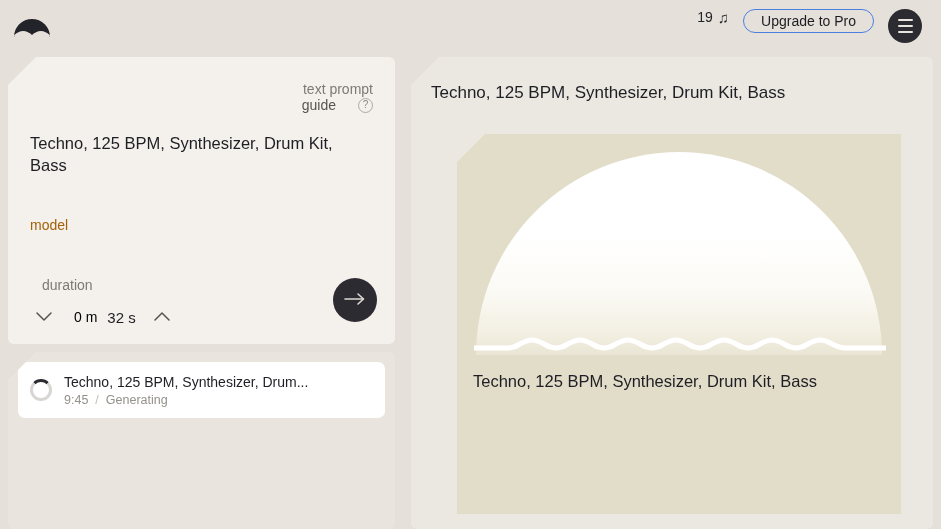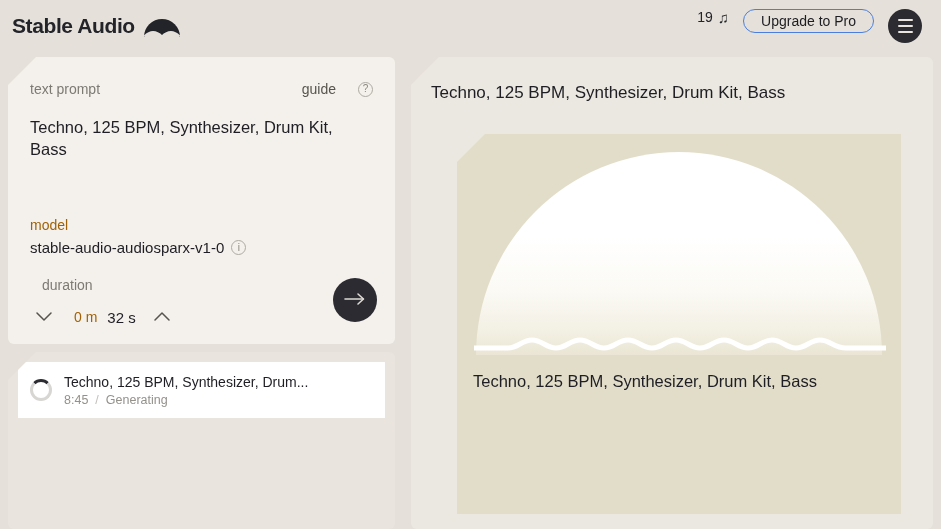--- a/index.html
+++ b/index.html
@@ -355,7 +355,6 @@
 
   <div class="header">
     <div class="brand">
-      <span class="brand-name">Stable Audio</span>
       <span class="brand-mark">
         <svg viewBox="0 0 40 22" width="40" height="22" aria-hidden="true">
           <path d="M2 22 A18 18 0 0 1 38 22 Z" fill="#23232a"></path>

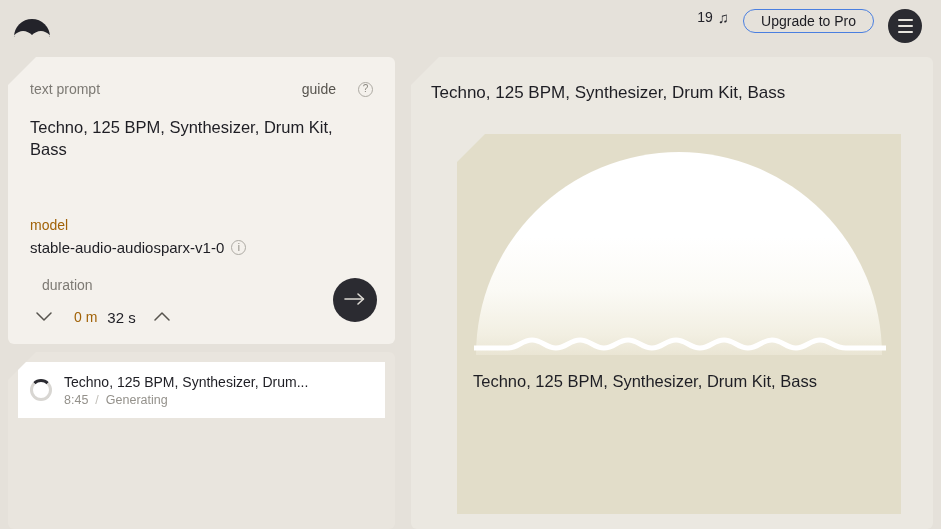--- a/index.html
+++ b/index.html
@@ -130,6 +130,7 @@
   .panel-row {
     display: flex;
     align-items: flex-end;
+    flex-direction: column;
   }
 
   .field-label {

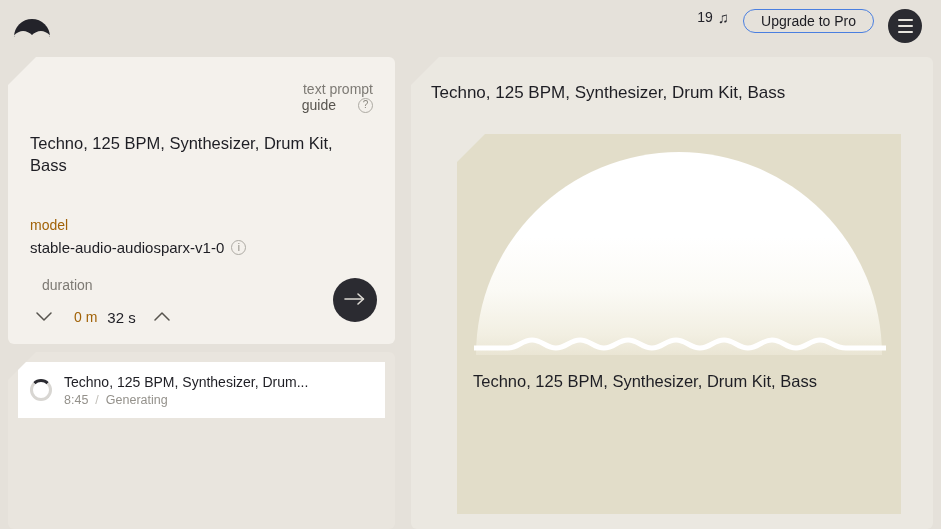--- a/index.html
+++ b/index.html
@@ -394,10 +394,6 @@
       <div class="prompt-text" placeholder="Describe the audio you want to generate">Techno, 125 BPM, Synthesizer, Drum Kit, Bass</div>
 
       <div class="model-label">model</div>
-      <div class="model-value-row">
-        <span class="model-value">stable-audio-audiosparx-v1-0</span>
-        <span class="i-icon">i</span>
-      </div>
 
       <div class="duration-label">duration</div>
       <div class="duration-row">

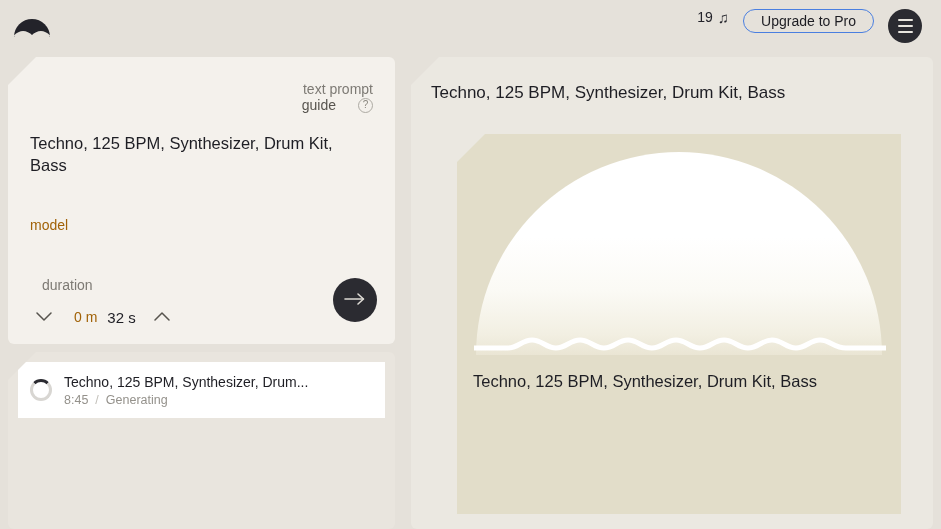--- a/index.html
+++ b/index.html
@@ -218,7 +218,7 @@
 
   .dur-minutes {
     font-size: 14px;
-    color: #a16207;
+    color: #000000;
     padding: 0 10px 0 16px;
   }
   .dur-seconds {

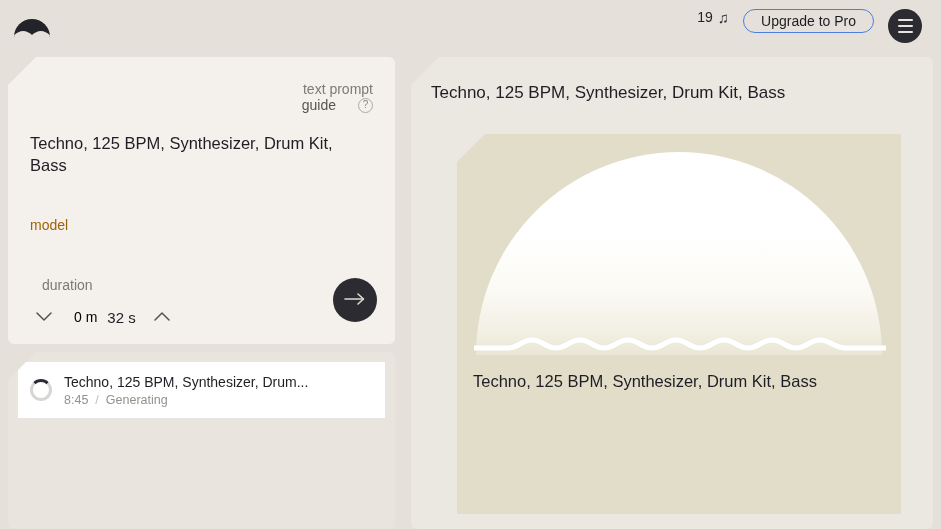--- a/index.html
+++ b/index.html
@@ -257,7 +257,7 @@
     width: 367px;
     height: 56px;
     background: #ffffff;
-    border-radius: 0;
+    border-radius: 7px;
     display: flex;
     align-items: center;
     padding: 0 12px;

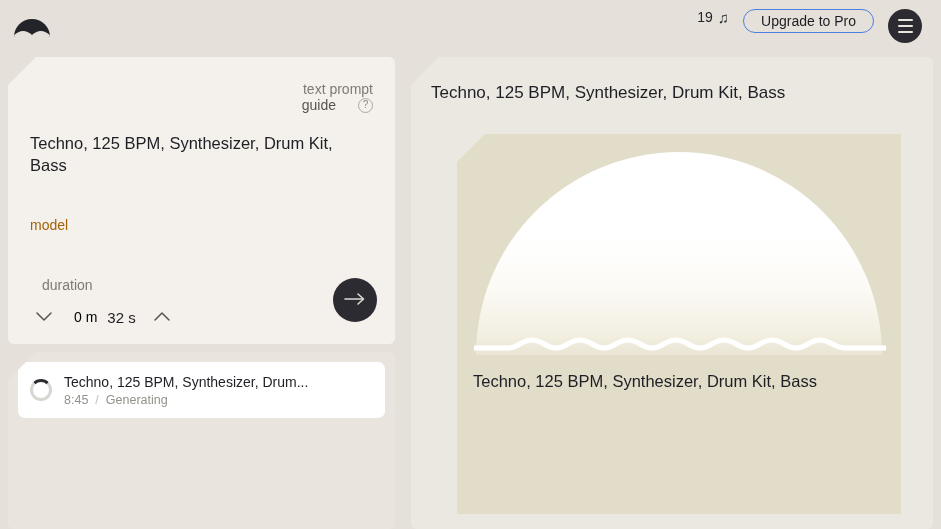--- a/index.html
+++ b/index.html
@@ -427,7 +427,7 @@
         <div class="gen-meta">
           <div class="gen-title">Techno, 125 BPM, Synthesizer, Drum...</div>
           <div class="gen-sub">
-            <span>8:45</span>
+            <span>9:45</span>
             <span class="gen-sep">/</span>
             <span>Generating</span>
           </div>

